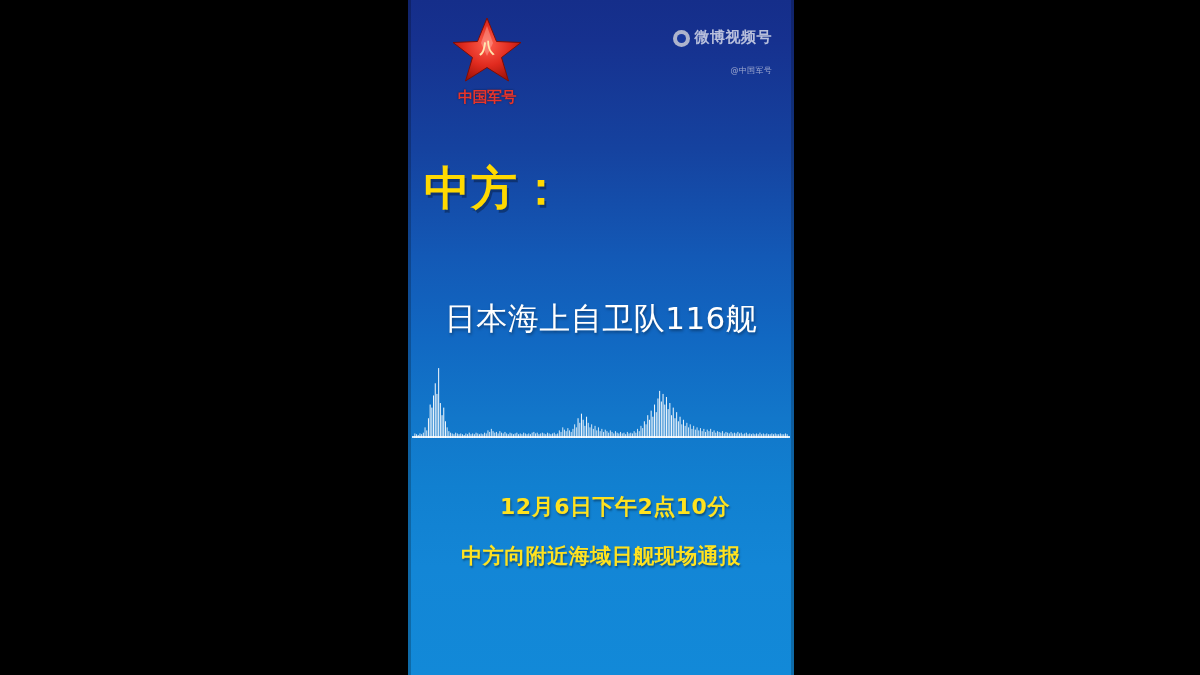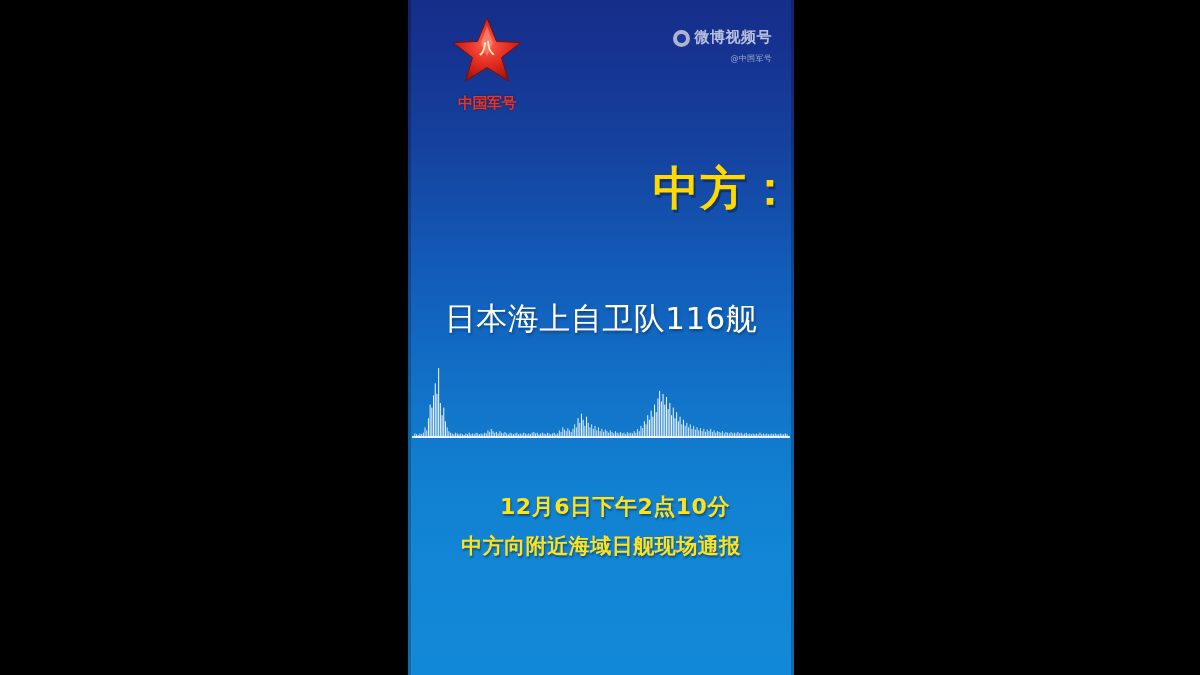--- a/index.html
+++ b/index.html
@@ -126,7 +126,7 @@
     white-space: nowrap;
   }
   #weibo-handle {
-    margin-top: 6px;
+    margin-top: 18px;
     font-size: 8px;
     color: #c3c8e0;
     letter-spacing: 0.3px;

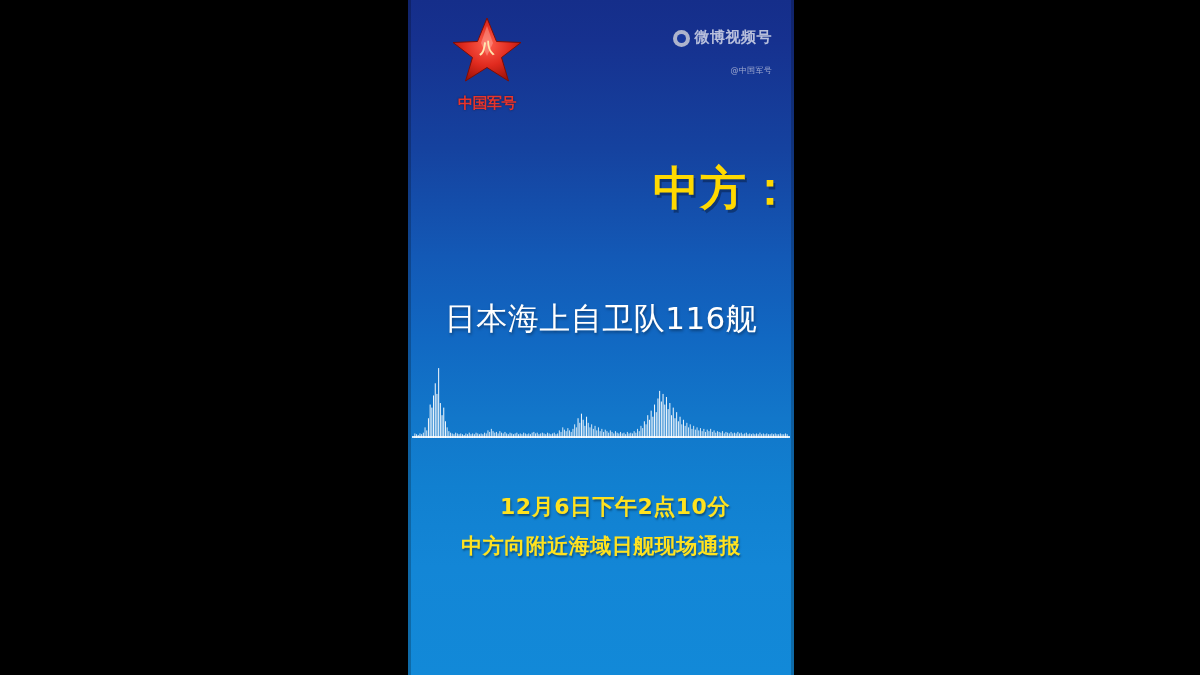--- a/index.html
+++ b/index.html
@@ -77,7 +77,7 @@
   #logo-wordmark {
     position: absolute;
     left: 50%;
-    top: 78px;
+    top: 72px;
     transform: translateX(-50%);
     white-space: nowrap;
     font-size: 15px;

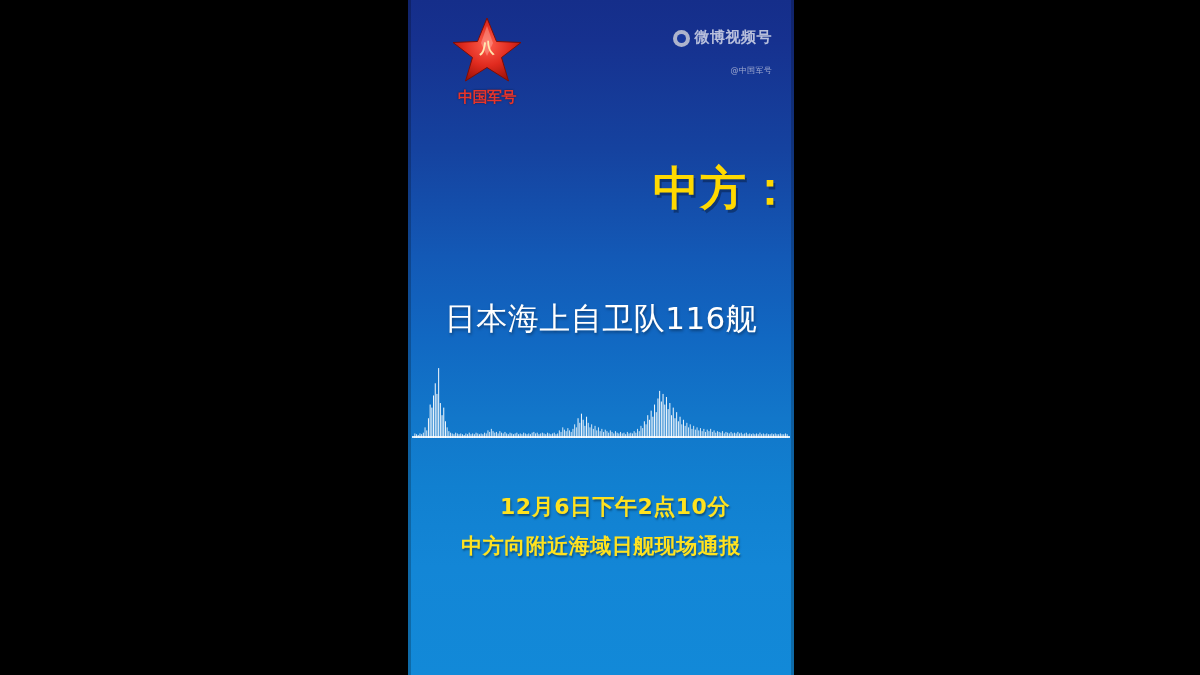--- a/index.html
+++ b/index.html
@@ -139,7 +139,7 @@
     left: 16px;
     right: 0;
     top: 158px;
-    text-align: right;
+    text-align: left;
     font-size: 46px;
     font-weight: 700;
     color: #ffd900;

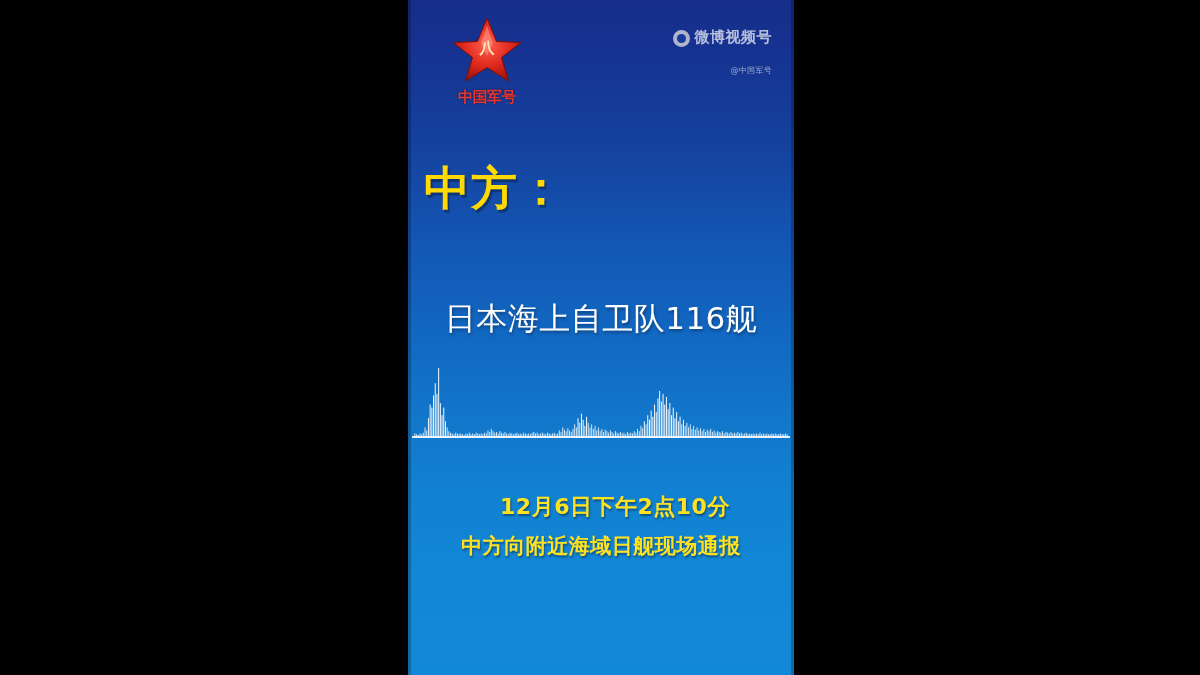--- a/index.html
+++ b/index.html
@@ -196,7 +196,7 @@
     white-space: nowrap;
   }
   #caption-time { font-size: 22px; padding-left: 28px; }
-  #caption-body { font-size: 21px; margin-top: 10px; }
+  #caption-body { font-size: 21px; margin-top: 20px; }
 
   
   #source-note {

